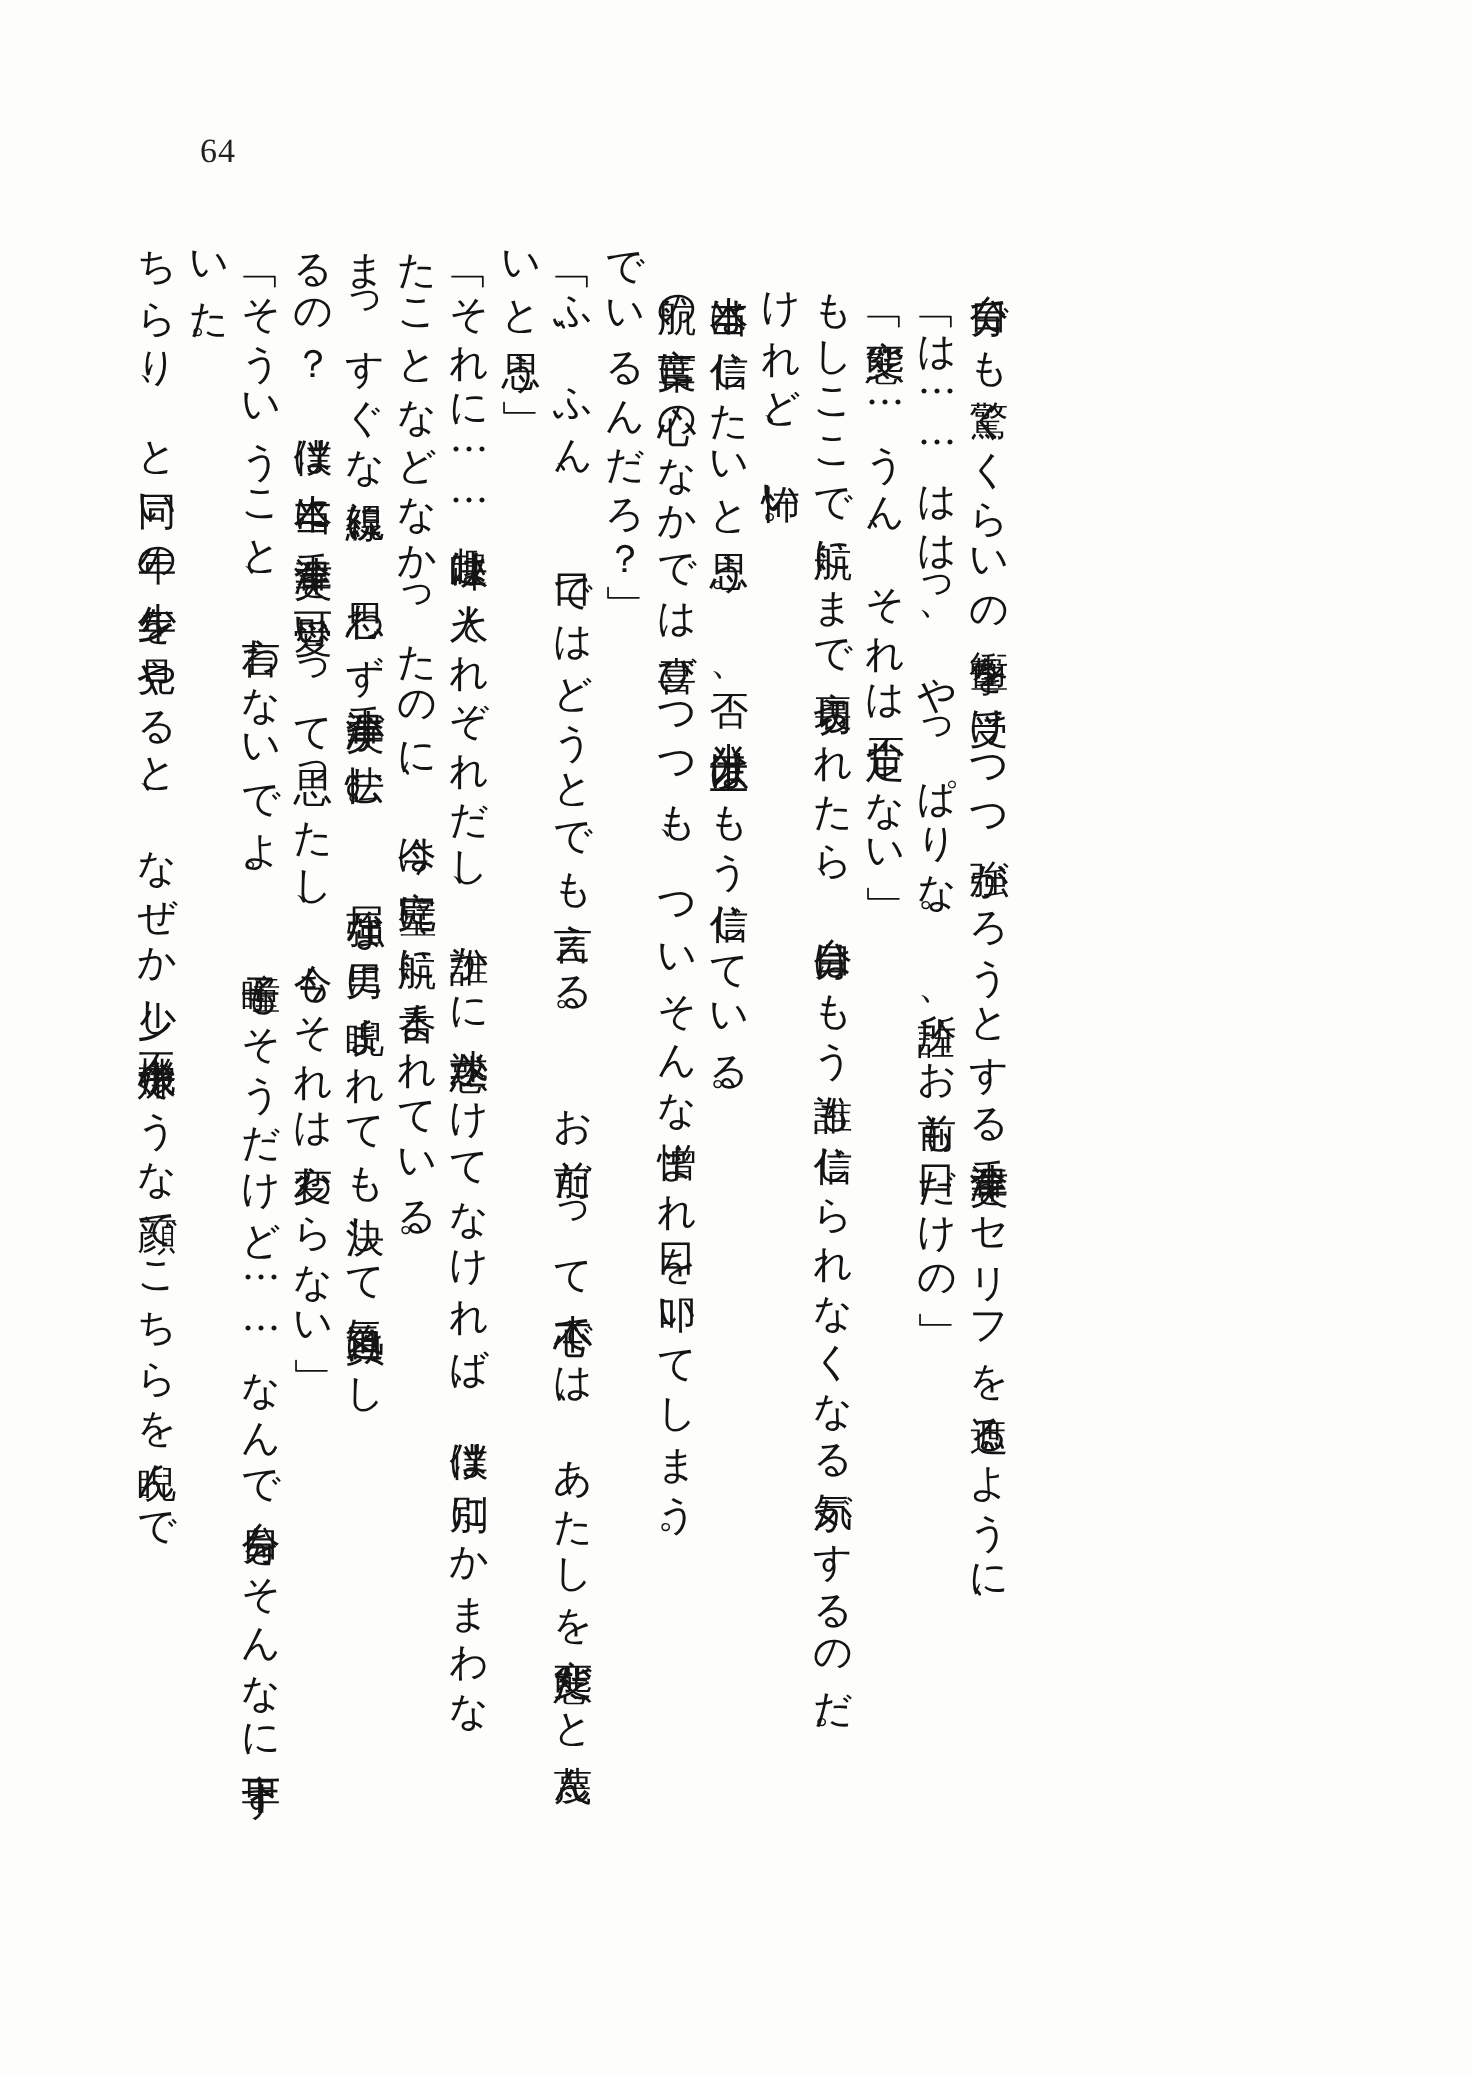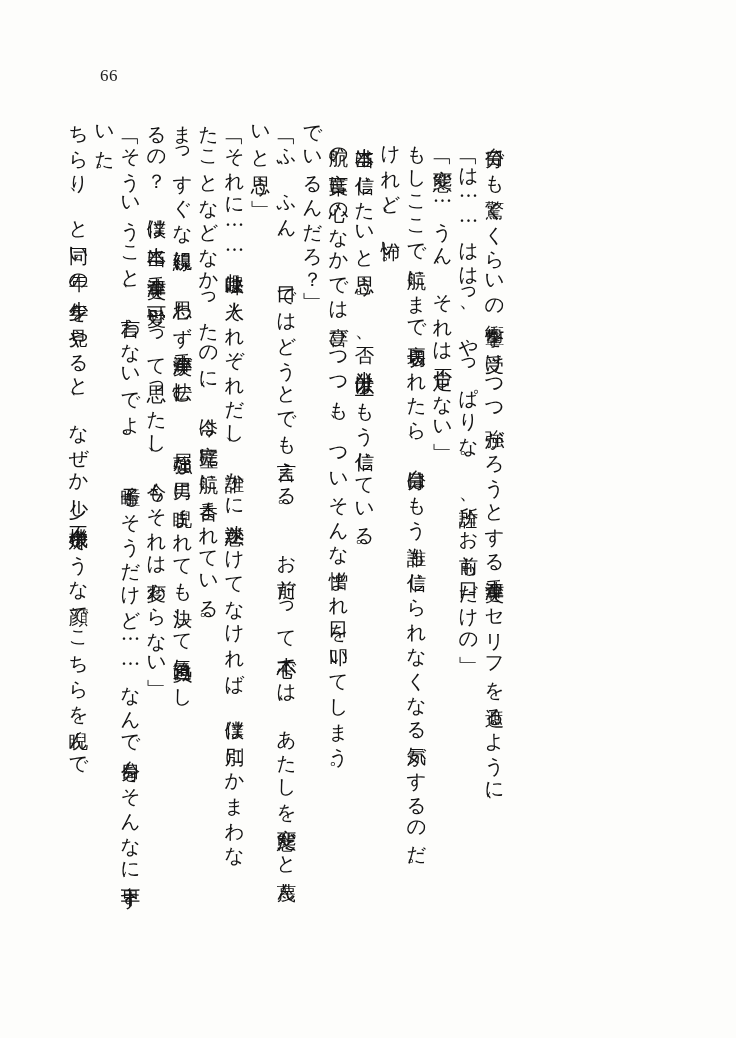--- a/index.html
+++ b/index.html
@@ -65,7 +65,7 @@
 
 <div id="page">
 
-  <div id="page-number">66</div>
+  <div id="page-number">64</div>
 
   <div id="text-block">
     <div class="col">ちらり、と同い年の少年を見やると、なぜか少し不機嫌そうな顔でこちらを睨んで</div>

